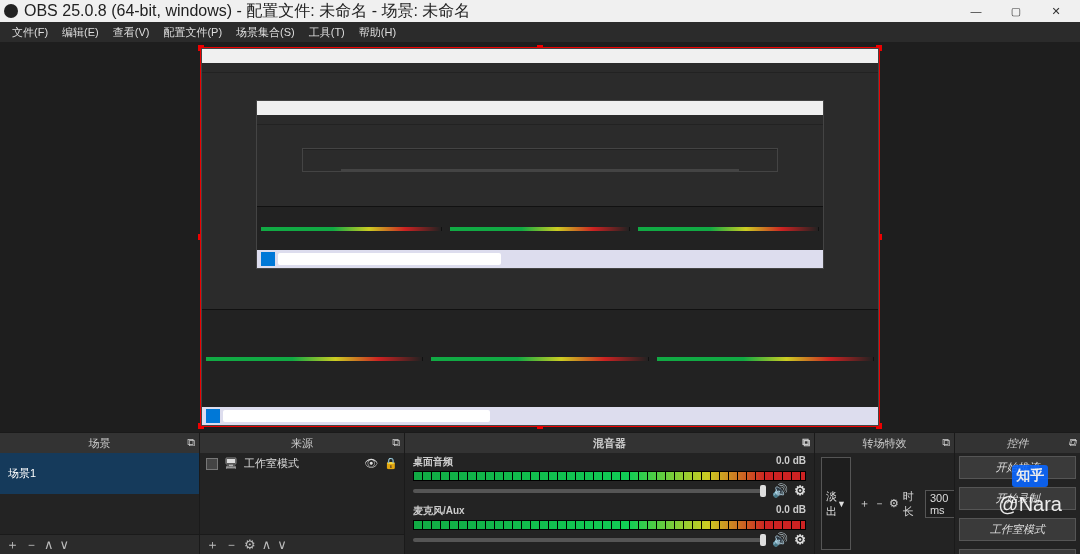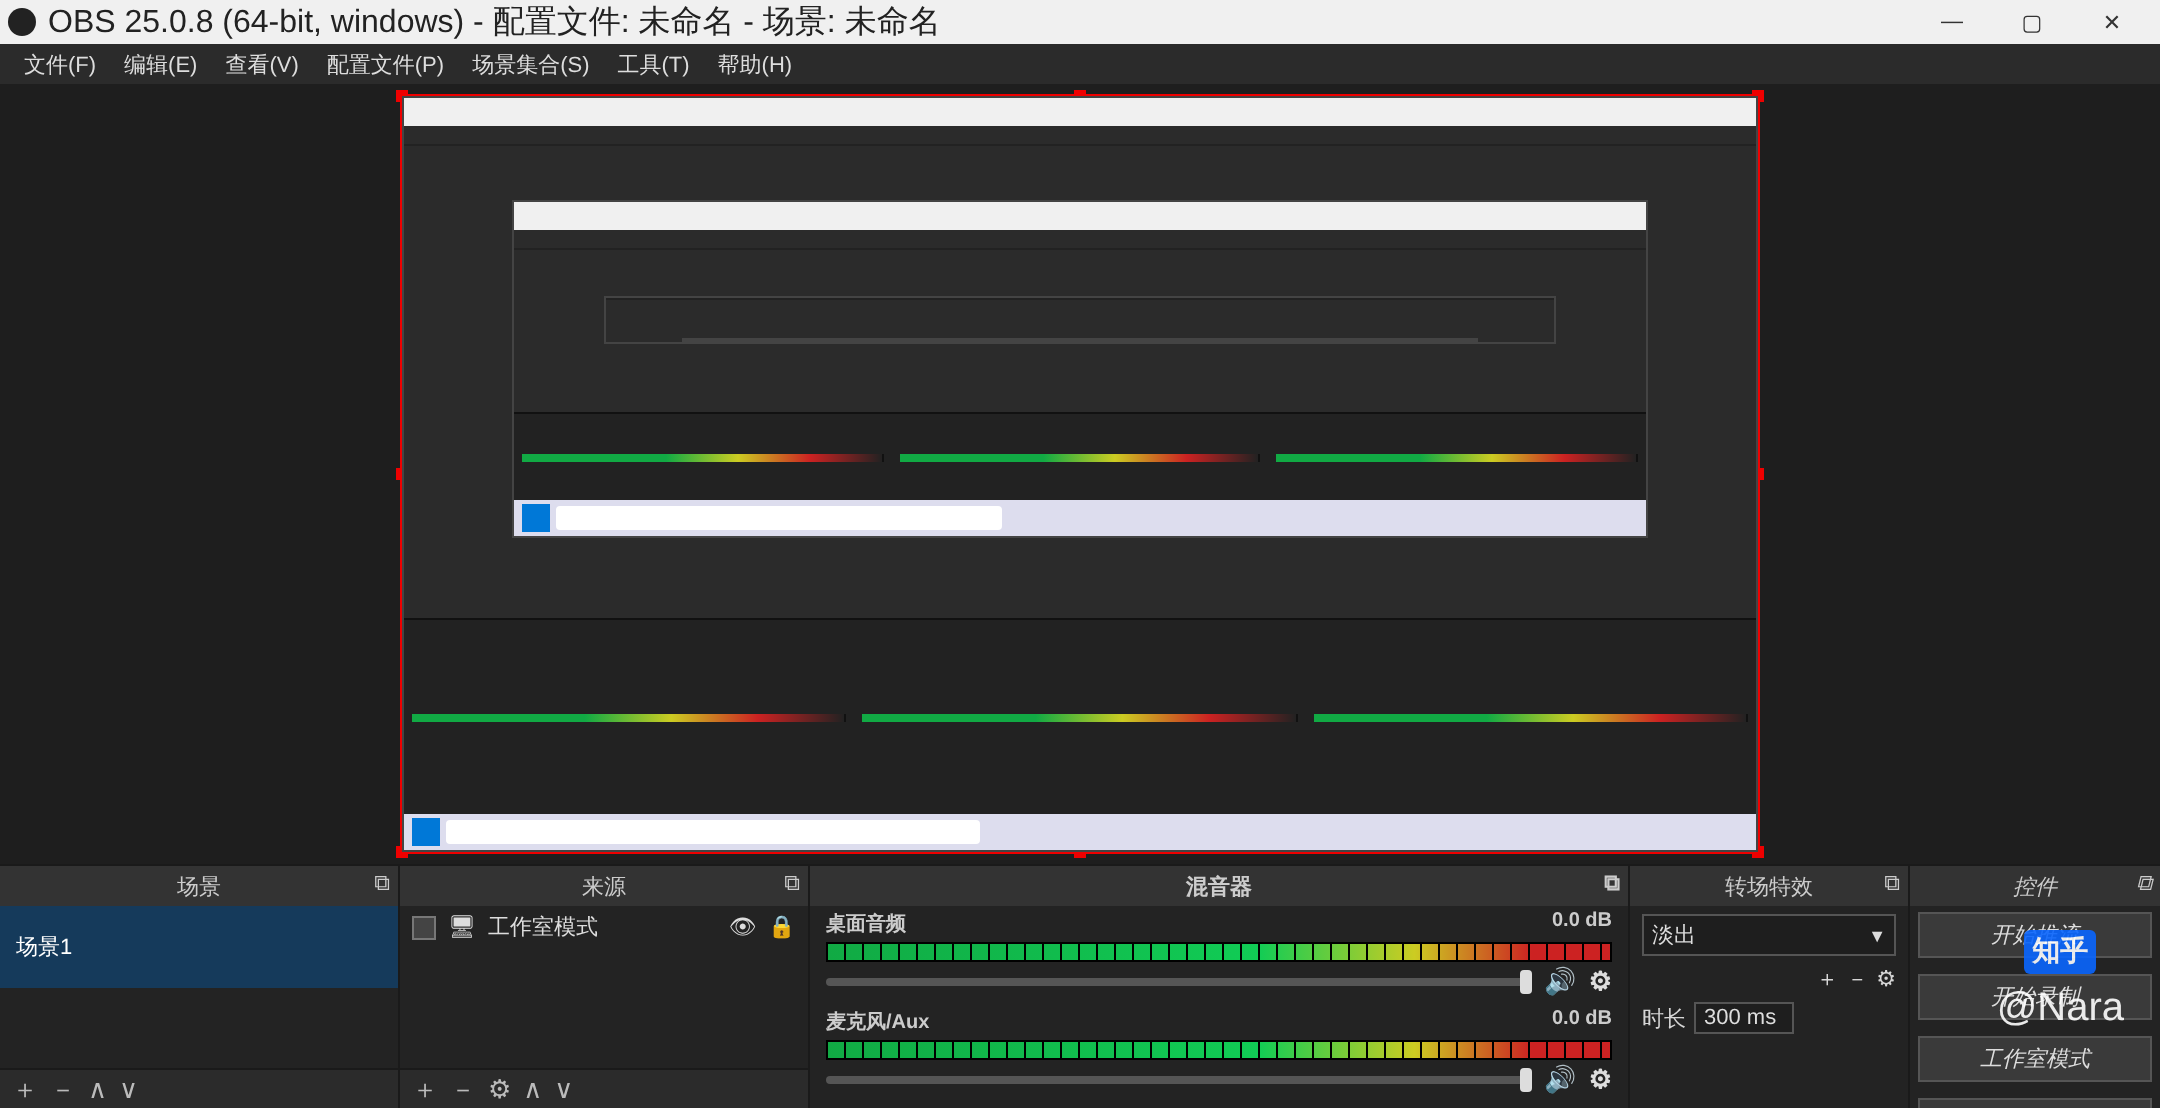--- a/index.html
+++ b/index.html
@@ -60,7 +60,7 @@
   .icon{font-size:13px;color:#ddd;}
   
   .dock.trans{width:140px;}
-  .trans-body{padding:4px 6px;display:flex;flex-direction:column;gap:4px;}
+  .trans-body{padding:4px 6px;display:flex;flex-direction:row;gap:4px;}
   .select{background:#1e1e1e;border:1px solid #555;color:#ddd;padding:2px 4px;font-size:11px;display:flex;align-items:center;}
   .select .arrow{margin-left:auto;font-size:9px;}
   .trans-row{display:flex;align-items:center;gap:4px;font-size:11px;}

